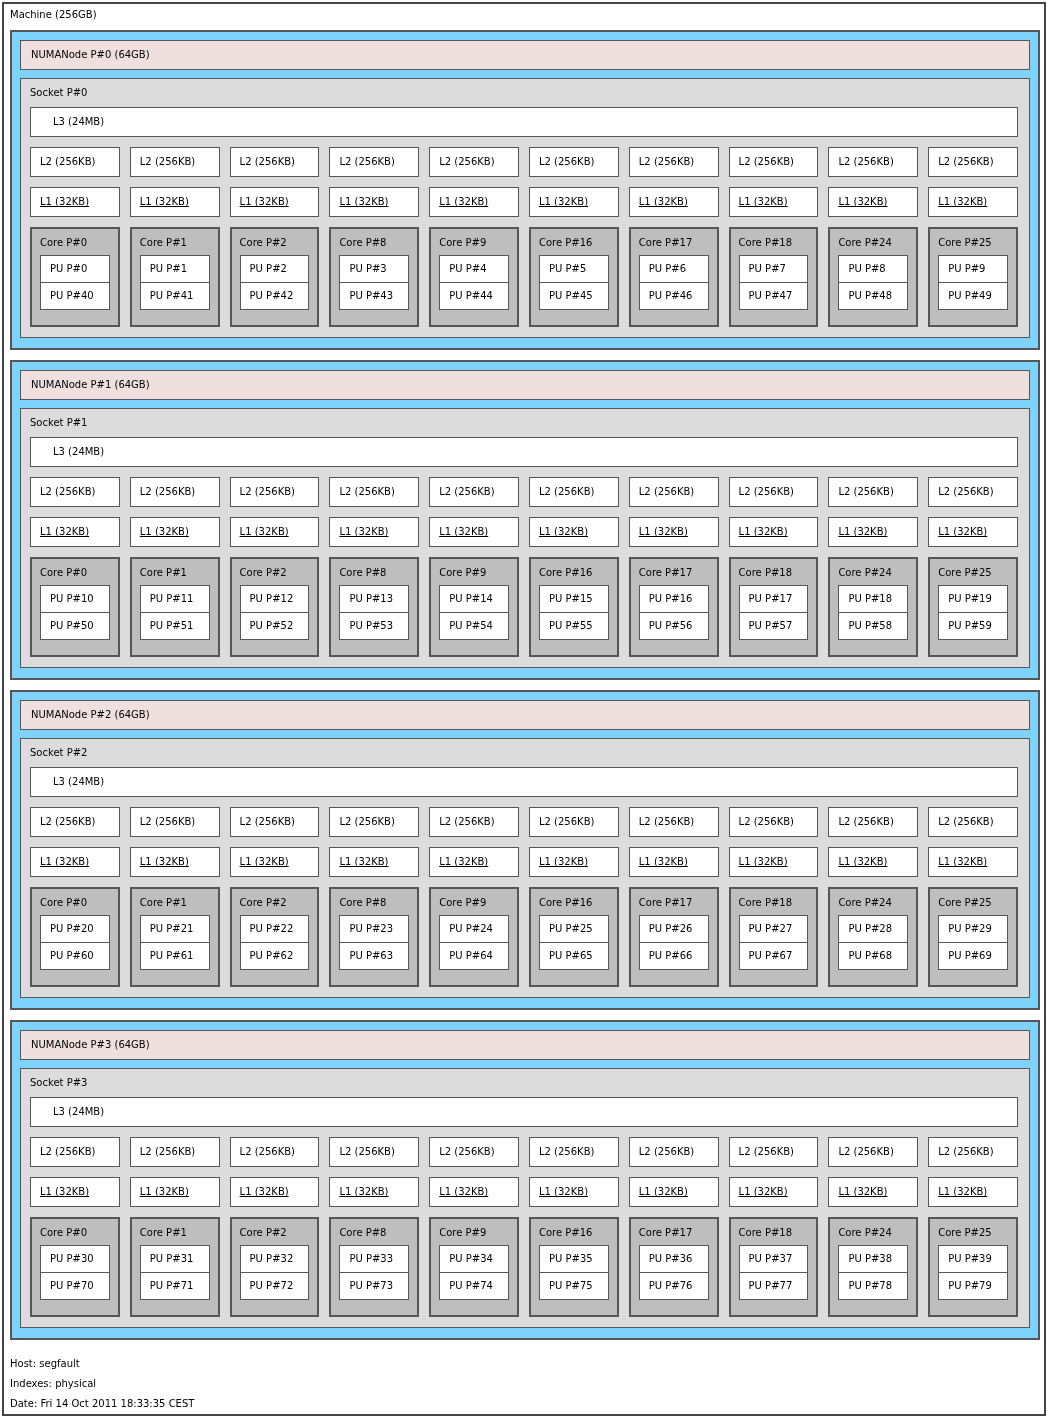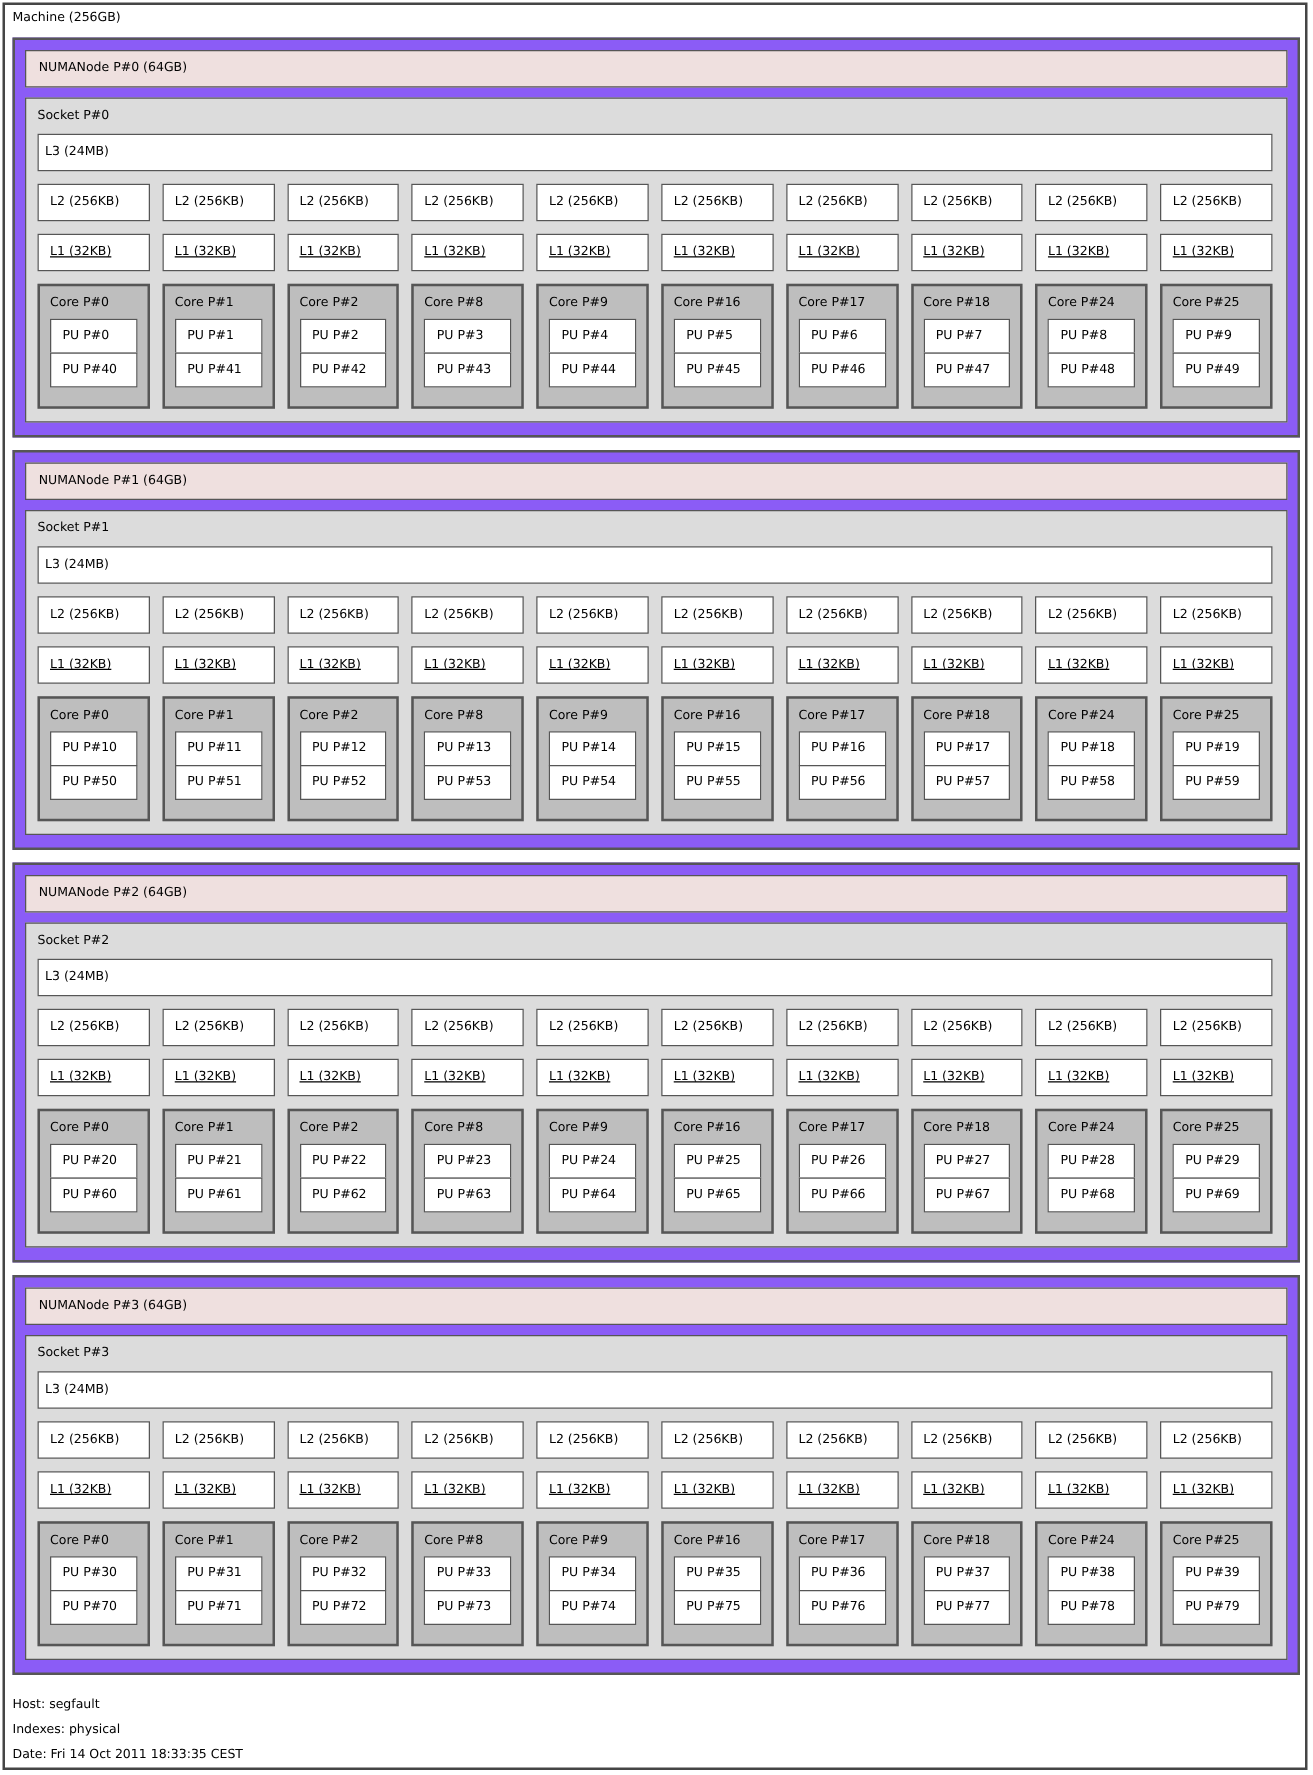--- a/index.html
+++ b/index.html
@@ -23,7 +23,7 @@
     position: absolute; left: 6px;
     width: 1030px; height: 320px;
     border: 2px solid #565656;
-    background: #8b5cf6;
+    background: #7dd3fc;
   }
   .numanode-label-box {
     position: absolute; left: 8px; top: 8px;

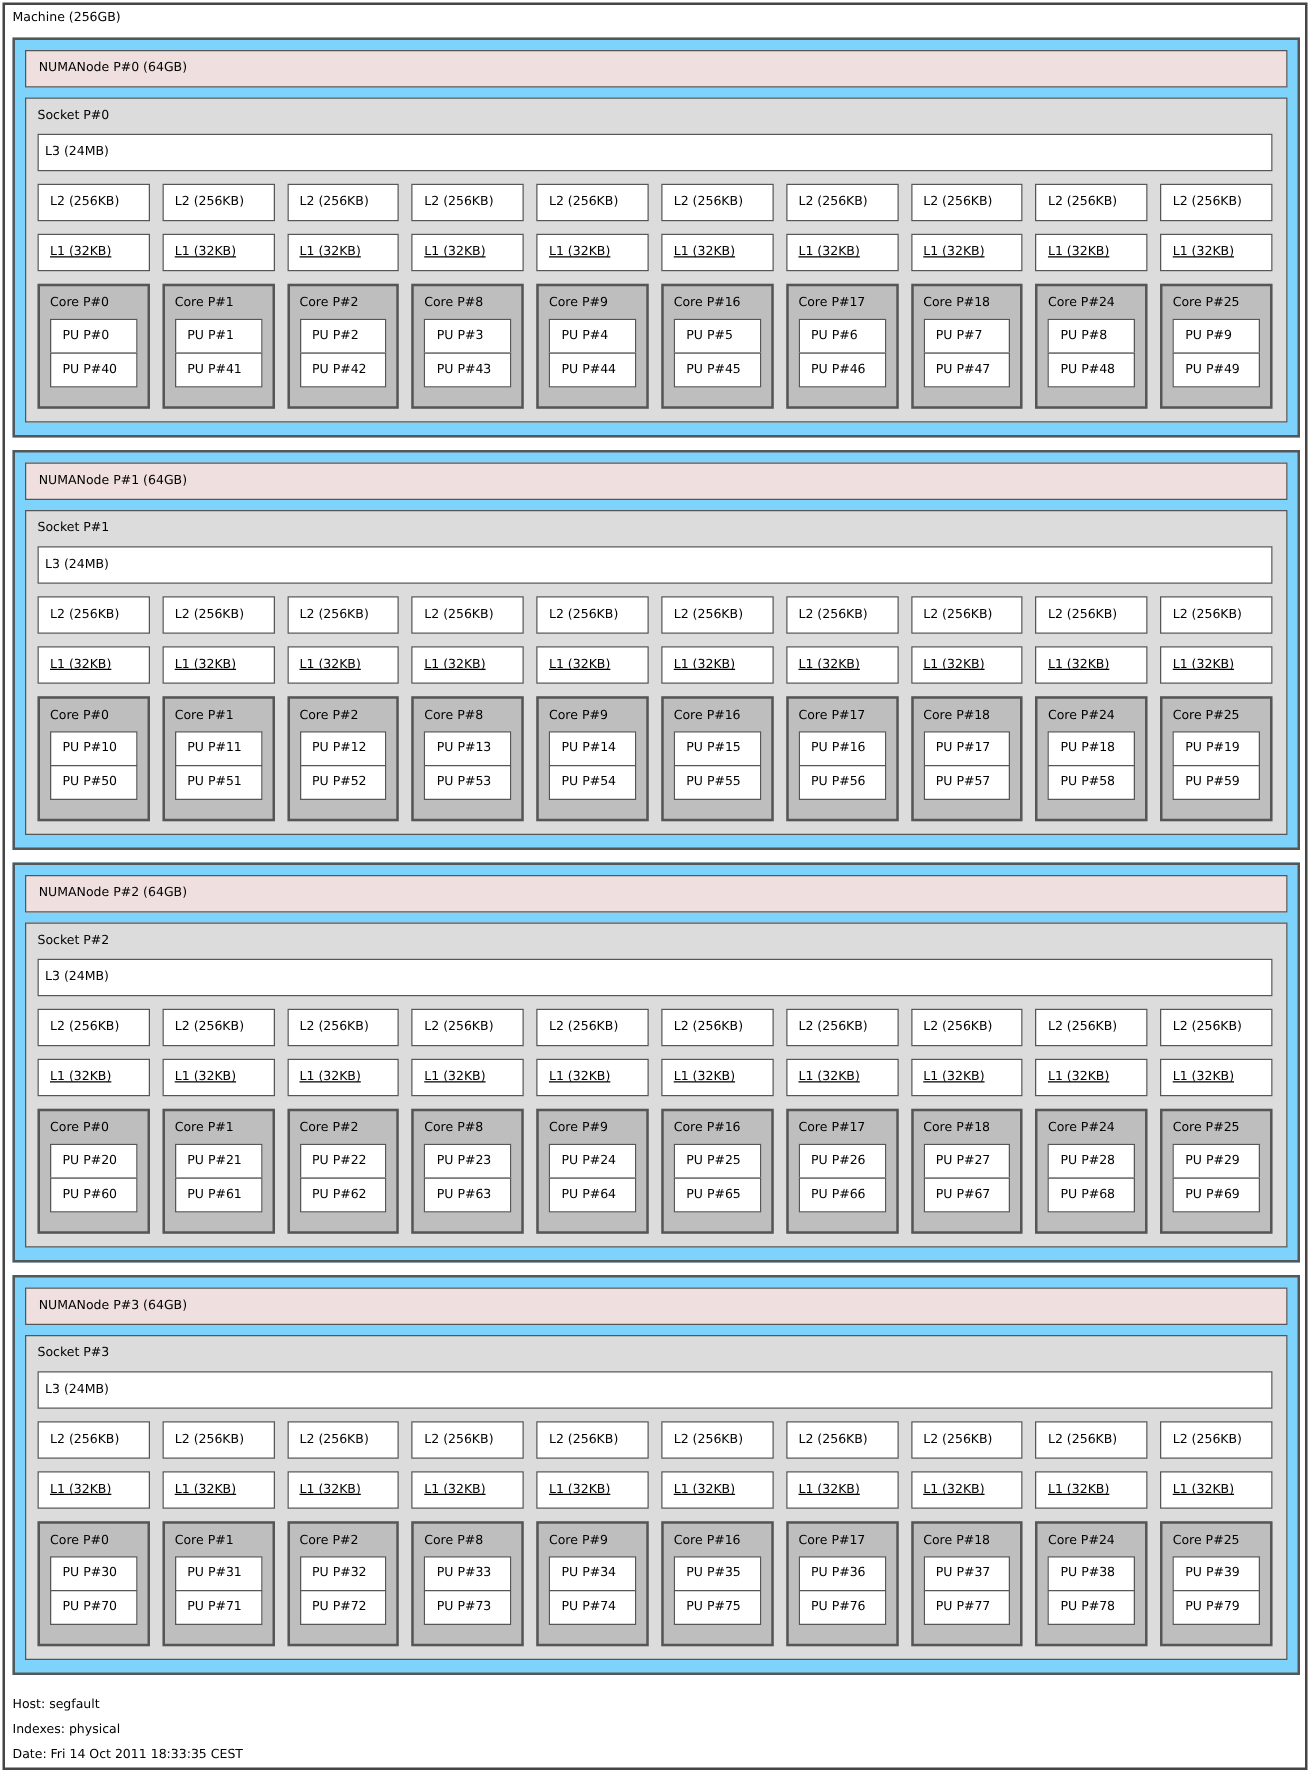--- a/index.html
+++ b/index.html
@@ -45,7 +45,7 @@
     width: 988px; height: 30px;
     border: 1px solid #565656;
     background: #ffffff;
-    line-height: 28px; padding-left: 5px;
+    line-height: 28px; padding-left: 22px;
     white-space: nowrap;
   }
   .row {

